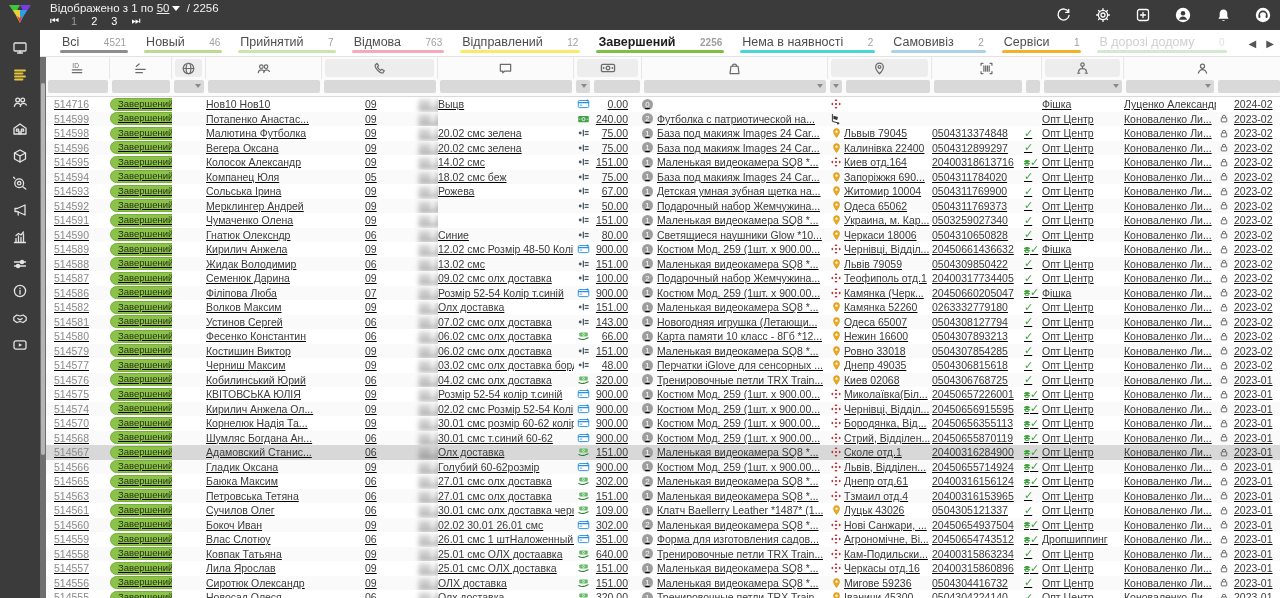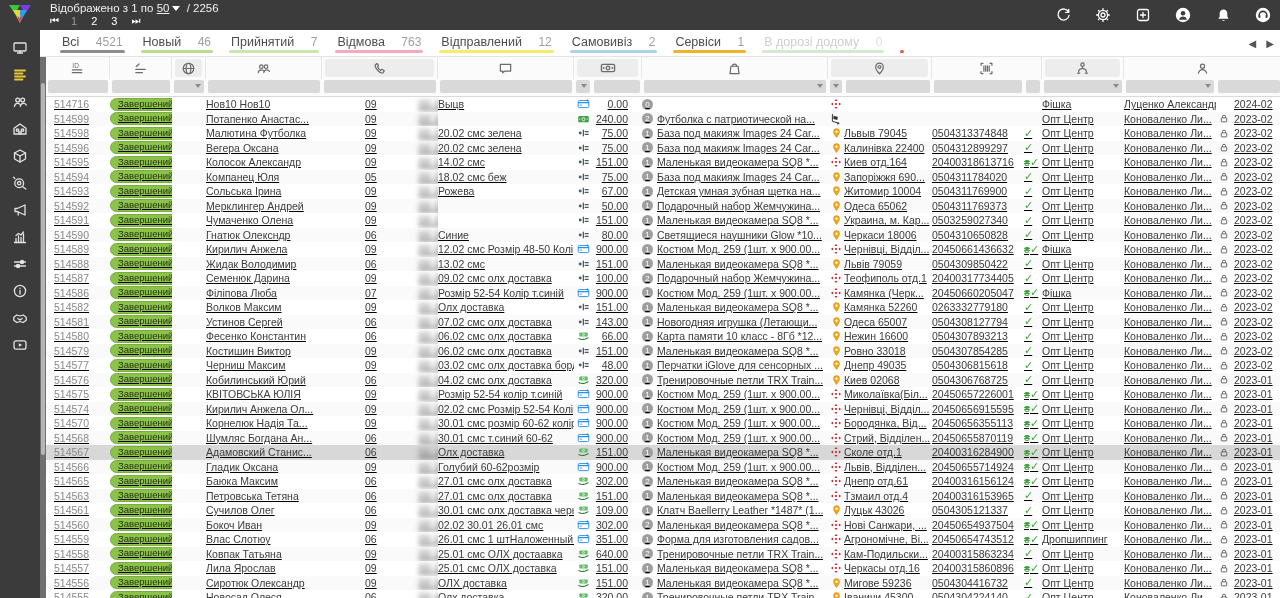--- a/index.html
+++ b/index.html
@@ -32,7 +32,7 @@
   
   .tabs { height:27px; background:#fff; border-bottom:1px solid #e3e3e3; display:flex; align-items:stretch; position:relative; overflow:hidden; padding-left:12px; }
   .tab { padding:5px 10px 0 10px; font-size:12.5px; color:#4d4d4d; white-space:nowrap; position:relative; cursor:pointer; }
-  .tab .cnt { color:#9f9f9f; font-size:12px; margin-left:13px; }
+  .tab .cnt { color:#9f9f9f; font-size:10px; margin-left:21px; }
   .tab.active { color:#1d1d1d; font-weight:bold; }
   .tab.faded { color:#cfcfcf; }
   .tab.faded .cnt { color:#dedede; }

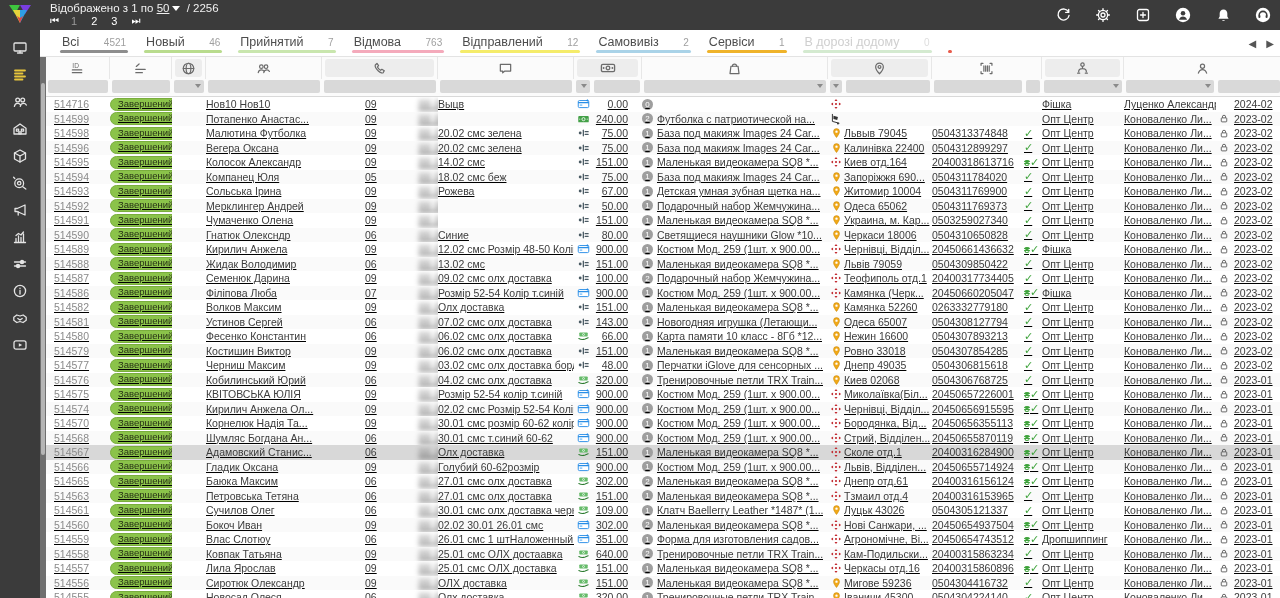--- a/index.html
+++ b/index.html
@@ -256,6 +256,7 @@
         <div class="tab"><span>Прийнятий</span> <span class="cnt">7</span><span class="bar" style="background:#c9e6ae"></span></div>
         <div class="tab"><span>Відмова</span> <span class="cnt">763</span><span class="bar" style="background:#f4aabb"></span></div>
         <div class="tab"><span>Відправлений</span> <span class="cnt">12</span><span class="bar" style="background:#f5ec6a"></span></div>
+        <div class="tab active"><span>Завершений</span> <span class="cnt">2256</span><span class="bar" style="background:#7cc142"></span></div>
         <div class="tab"><span>Самовивіз</span> <span class="cnt">2</span><span class="bar" style="background:#aad3e8"></span></div>
         <div class="tab"><span>Сервіси</span> <span class="cnt">1</span><span class="bar" style="background:#efb32a"></span></div>
         <div class="tab faded"><span>В дорозі додому</span> <span class="cnt">0</span><span class="bar" style="background:#d4ead0"></span></div>

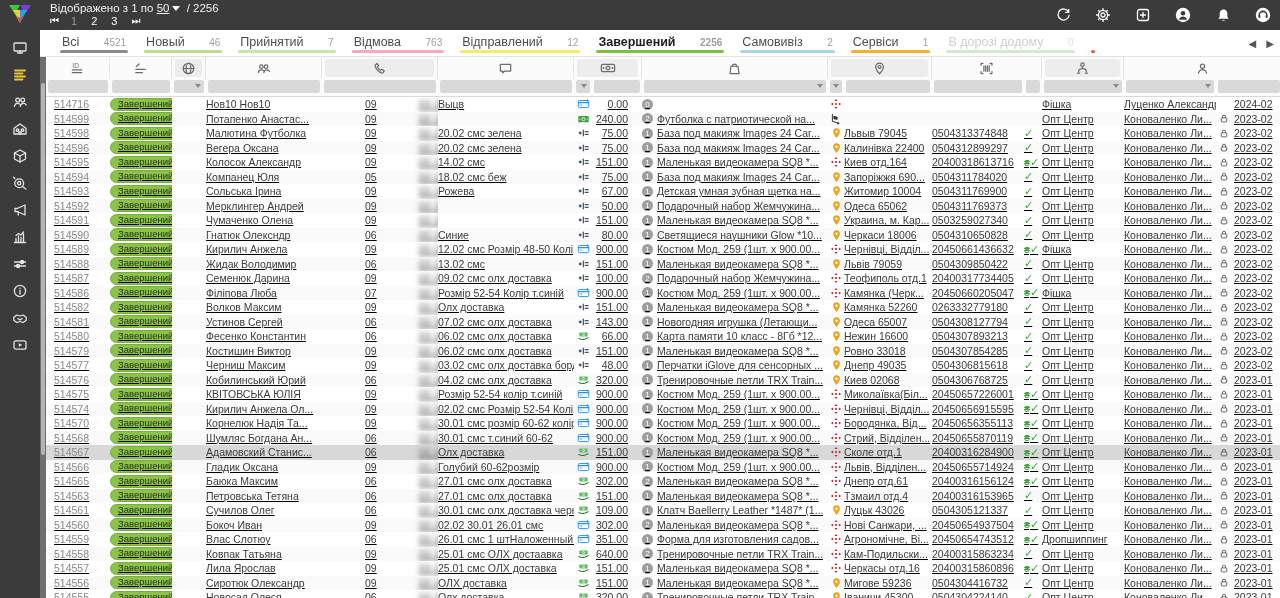--- a/index.html
+++ b/index.html
@@ -257,6 +257,7 @@
         <div class="tab"><span>Відмова</span> <span class="cnt">763</span><span class="bar" style="background:#f4aabb"></span></div>
         <div class="tab"><span>Відправлений</span> <span class="cnt">12</span><span class="bar" style="background:#f5ec6a"></span></div>
         <div class="tab active"><span>Завершений</span> <span class="cnt">2256</span><span class="bar" style="background:#7cc142"></span></div>
+        <div class="tab"><span>Нема в наявності</span> <span class="cnt">2</span><span class="bar" style="background:#49d6d6"></span></div>
         <div class="tab"><span>Самовивіз</span> <span class="cnt">2</span><span class="bar" style="background:#aad3e8"></span></div>
         <div class="tab"><span>Сервіси</span> <span class="cnt">1</span><span class="bar" style="background:#efb32a"></span></div>
         <div class="tab faded"><span>В дорозі додому</span> <span class="cnt">0</span><span class="bar" style="background:#d4ead0"></span></div>

